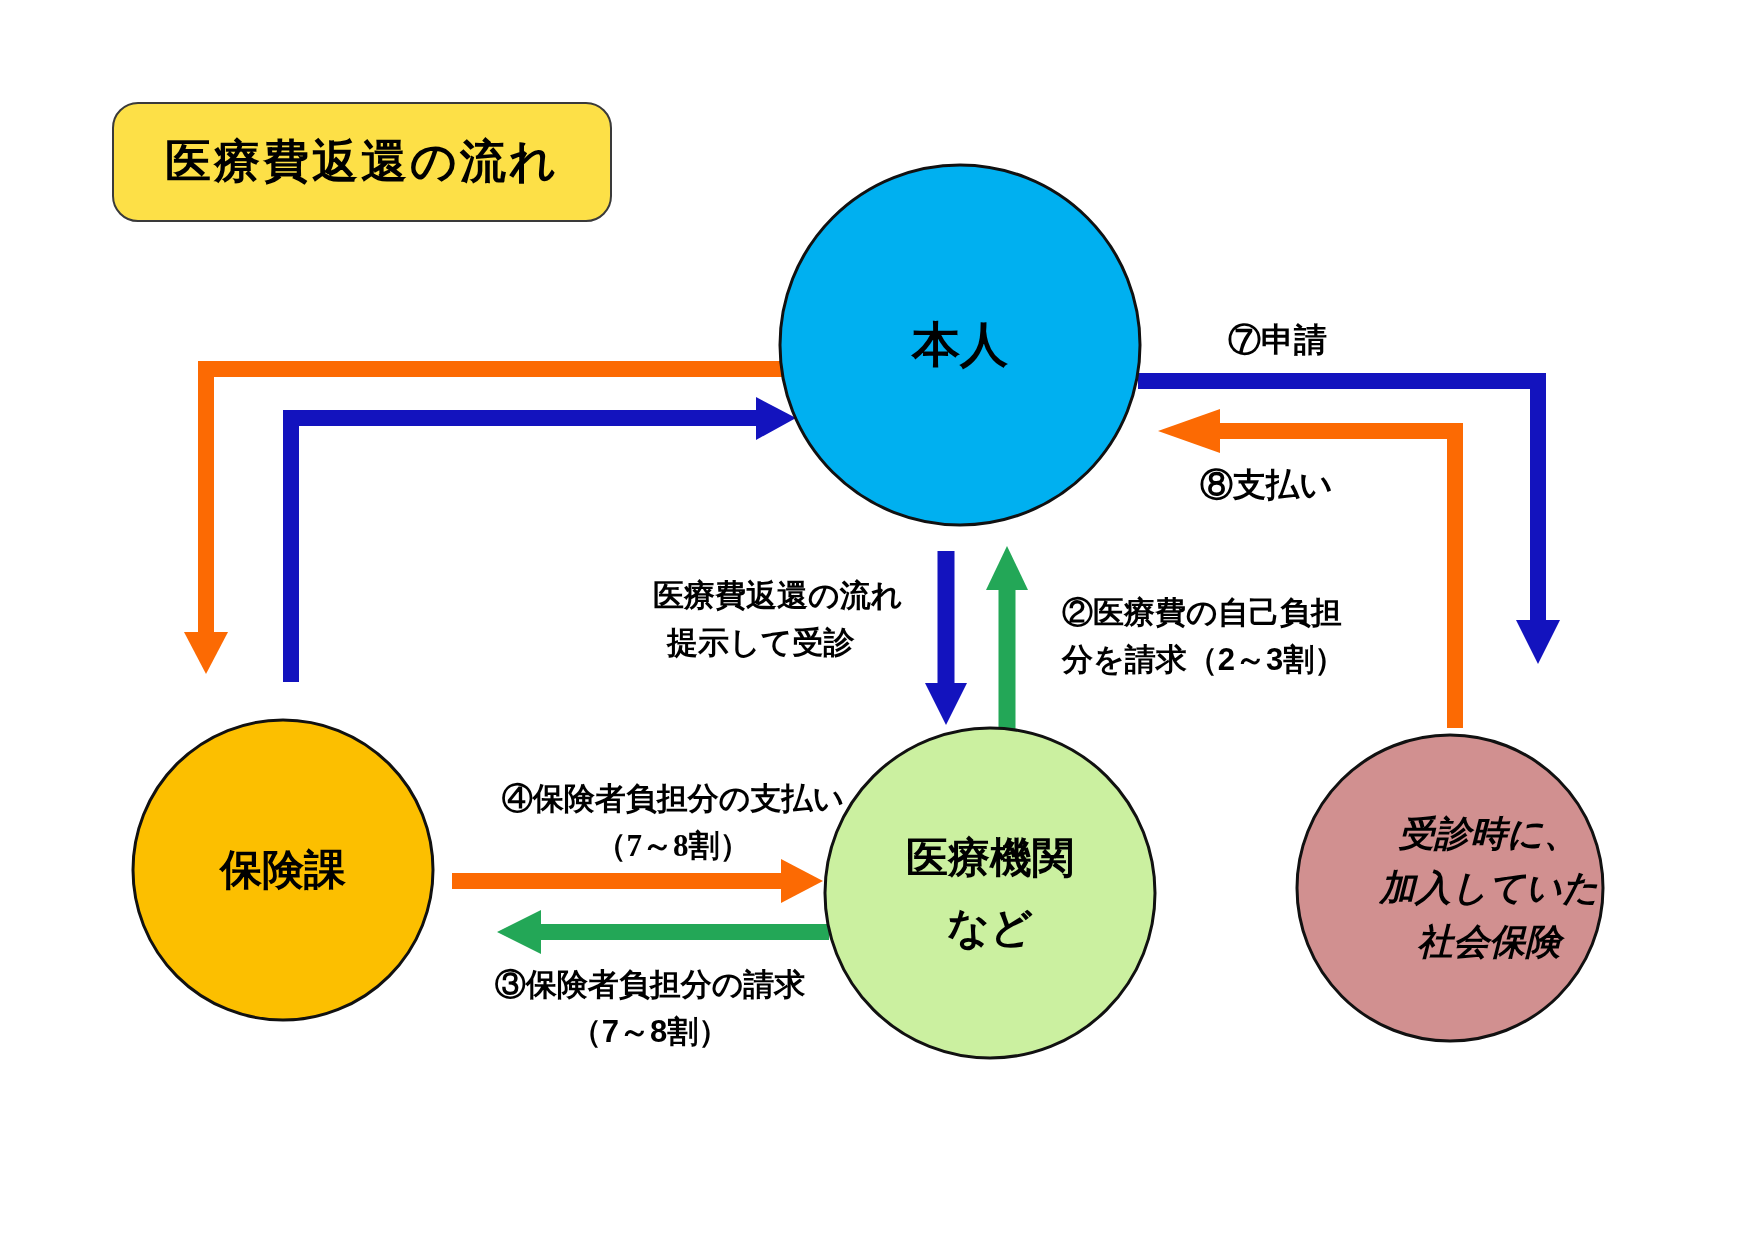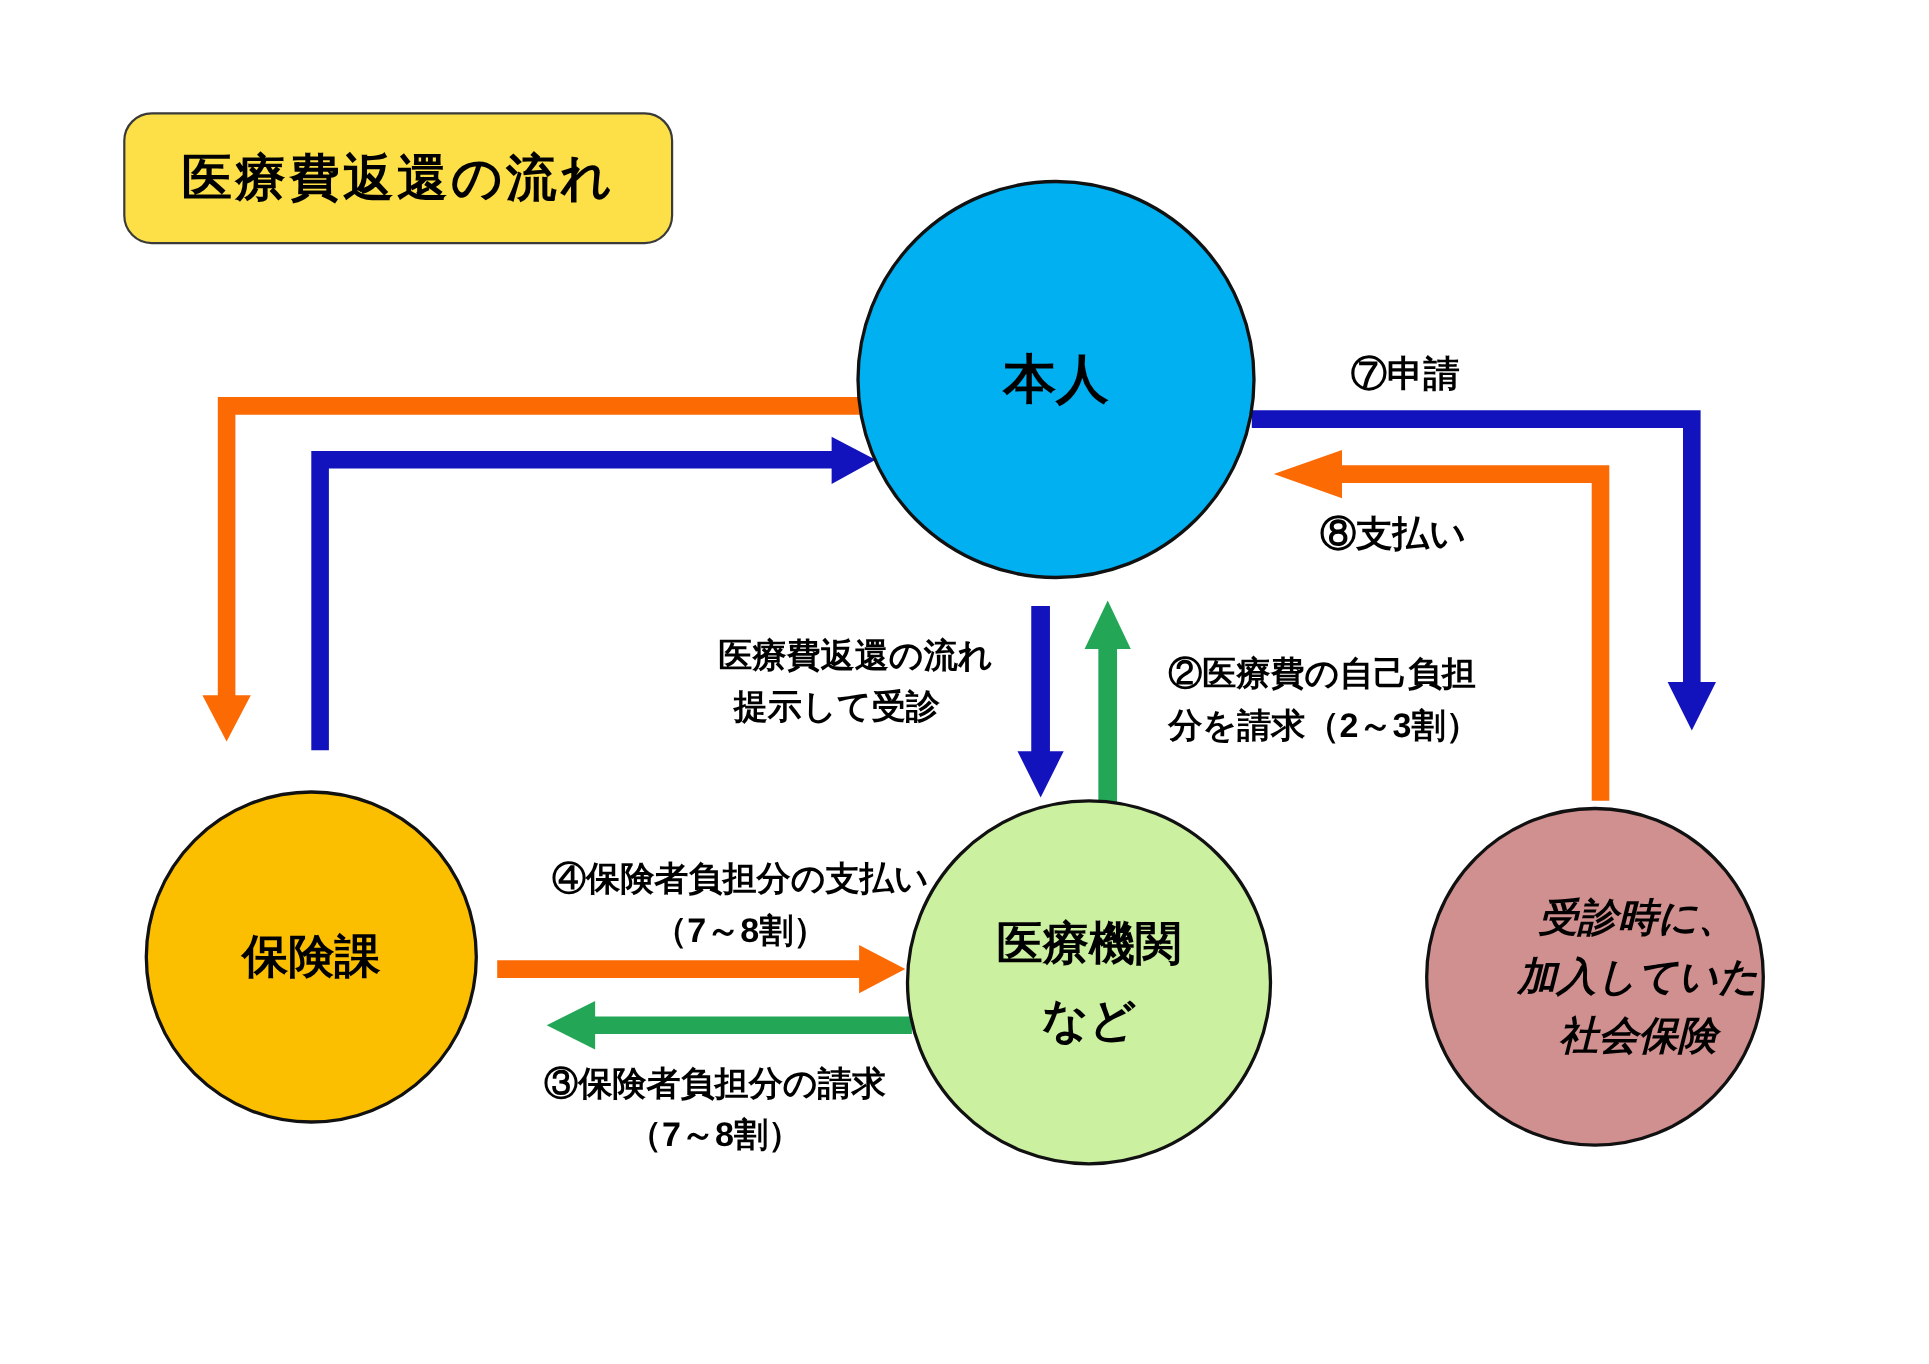--- a/index.html
+++ b/index.html
@@ -37,7 +37,7 @@
   .f1 .ln2 { padding-left:14px; }
   .f2 { left:1062px; top:590px; }
   .f3 { left:455px;  top:962px;  width:390px; text-align:center; }
-  .f4 { left:478px;  top:776px;  width:390px; text-align:center; }
+  .f4 { left:478px;  top:776px;  width:390px; text-align:center;font-family:Liberation Serif, serif; }
   .f5 { left:302px;  top:436px; }
   .f6 { left:390px;  top:303px; font-size:33px; }
   .f7 { left:1228px; top:315px; font-size:33px; }

